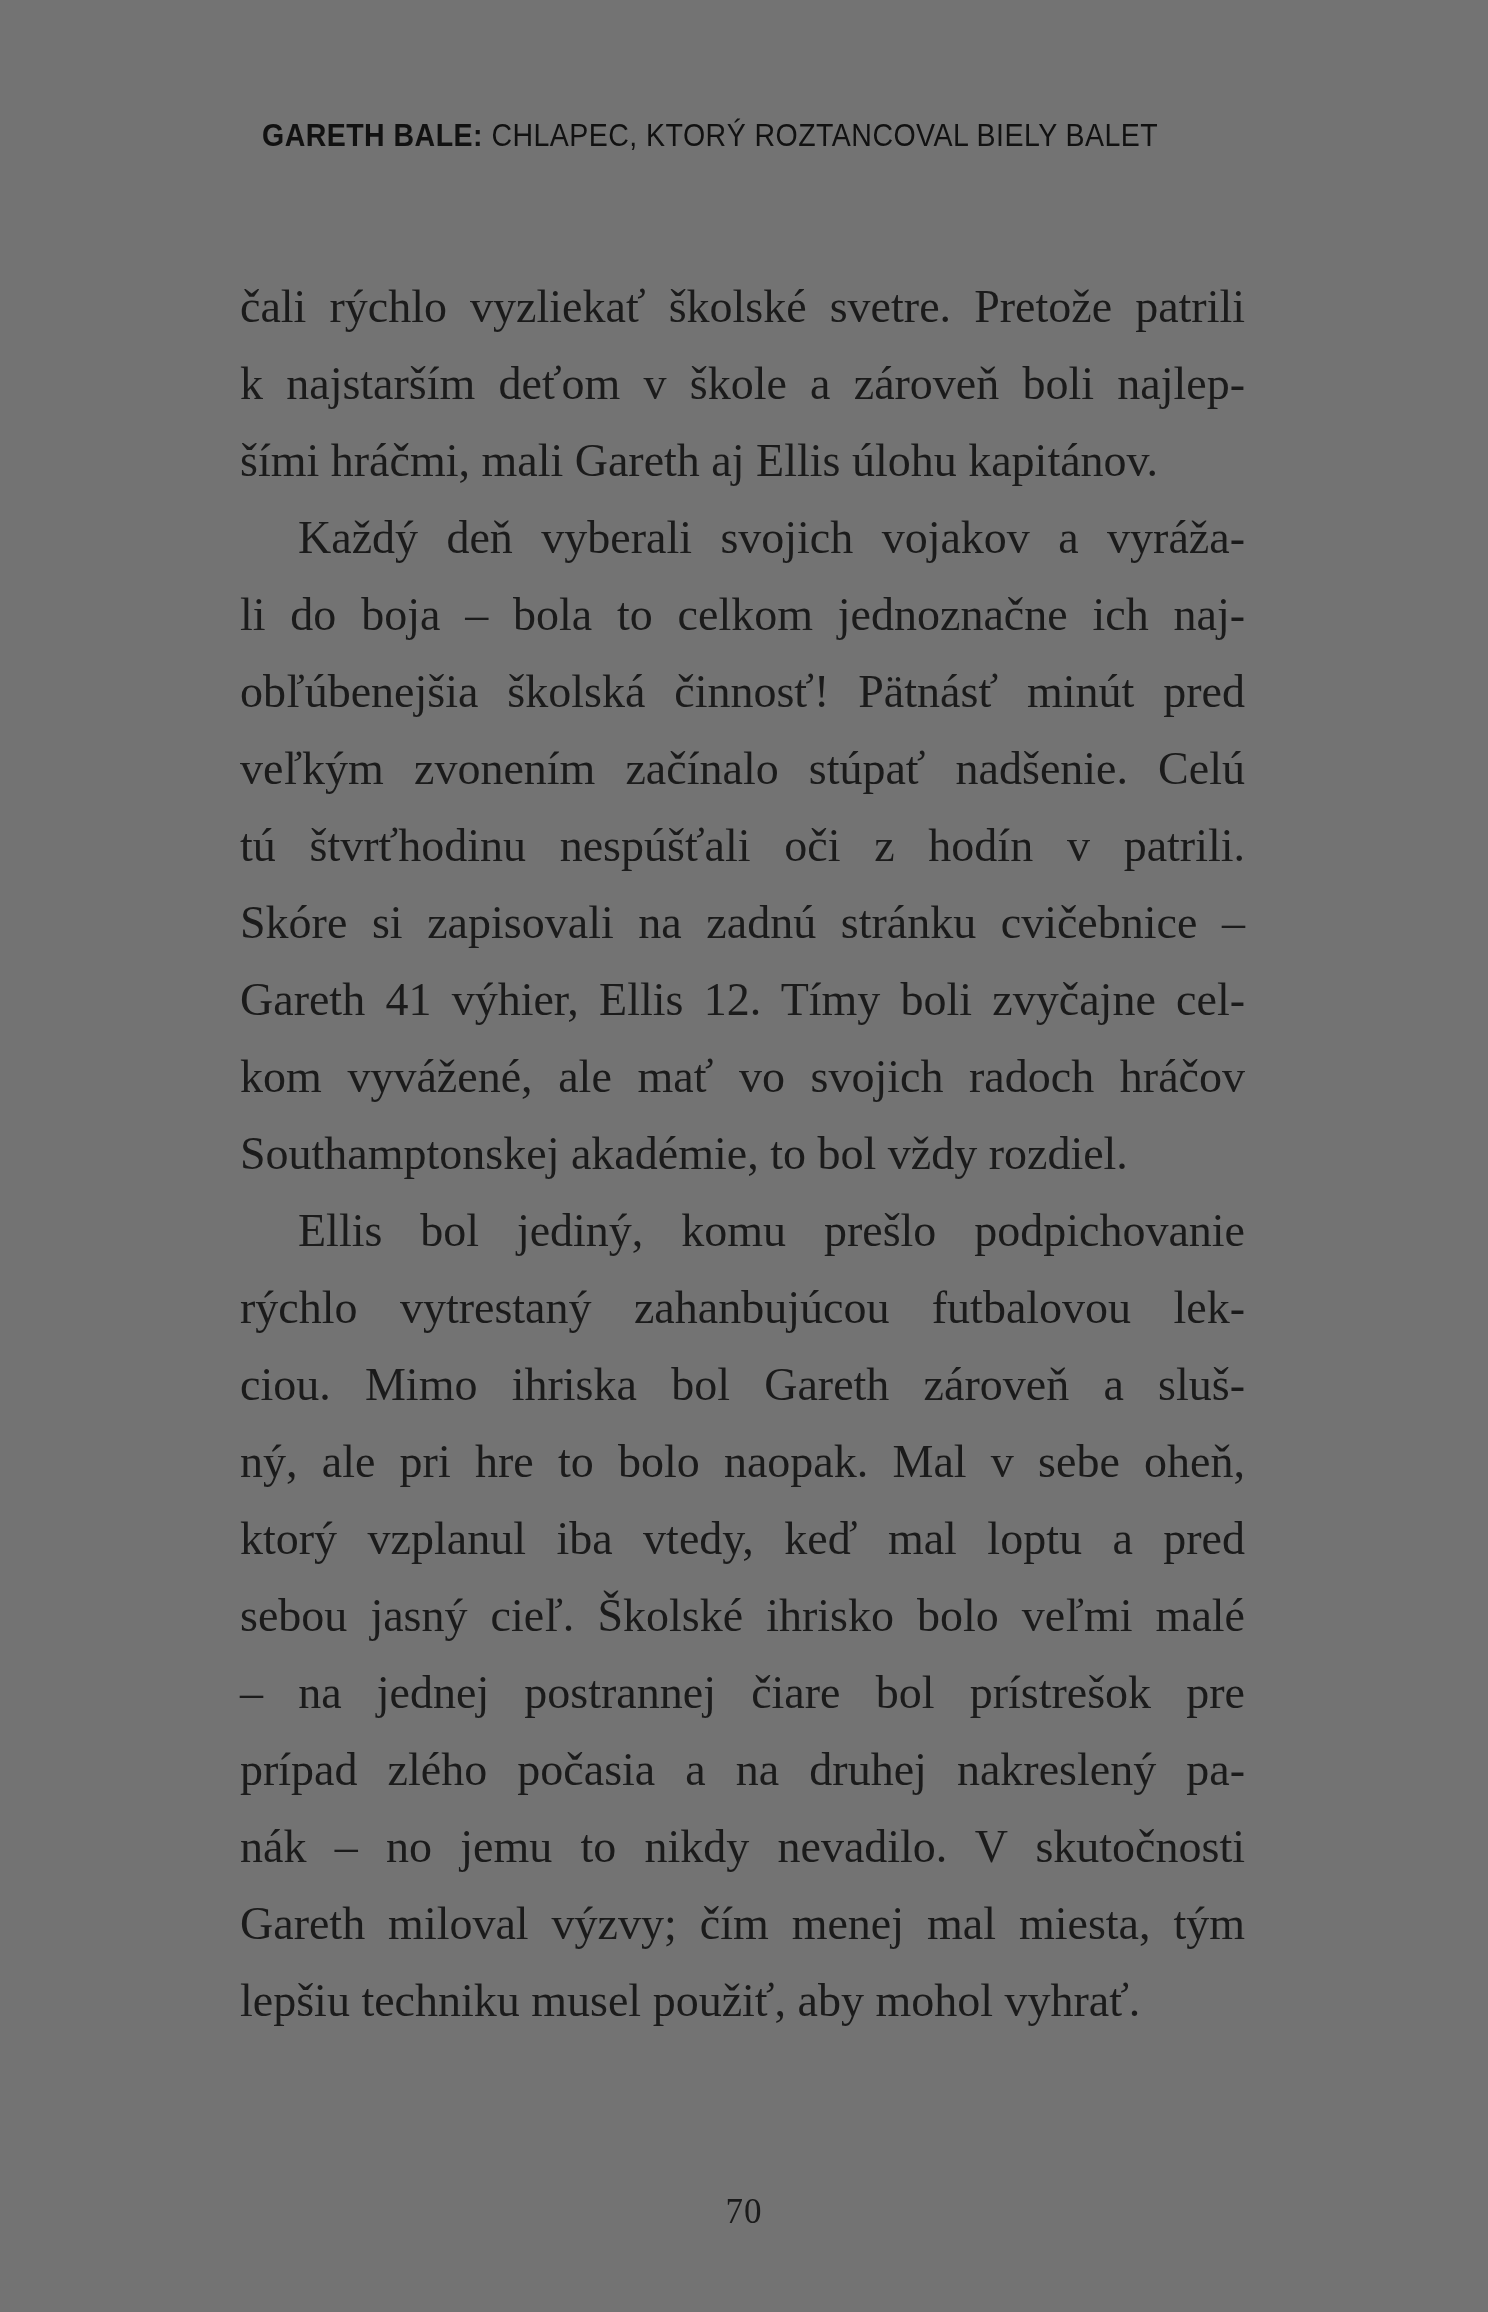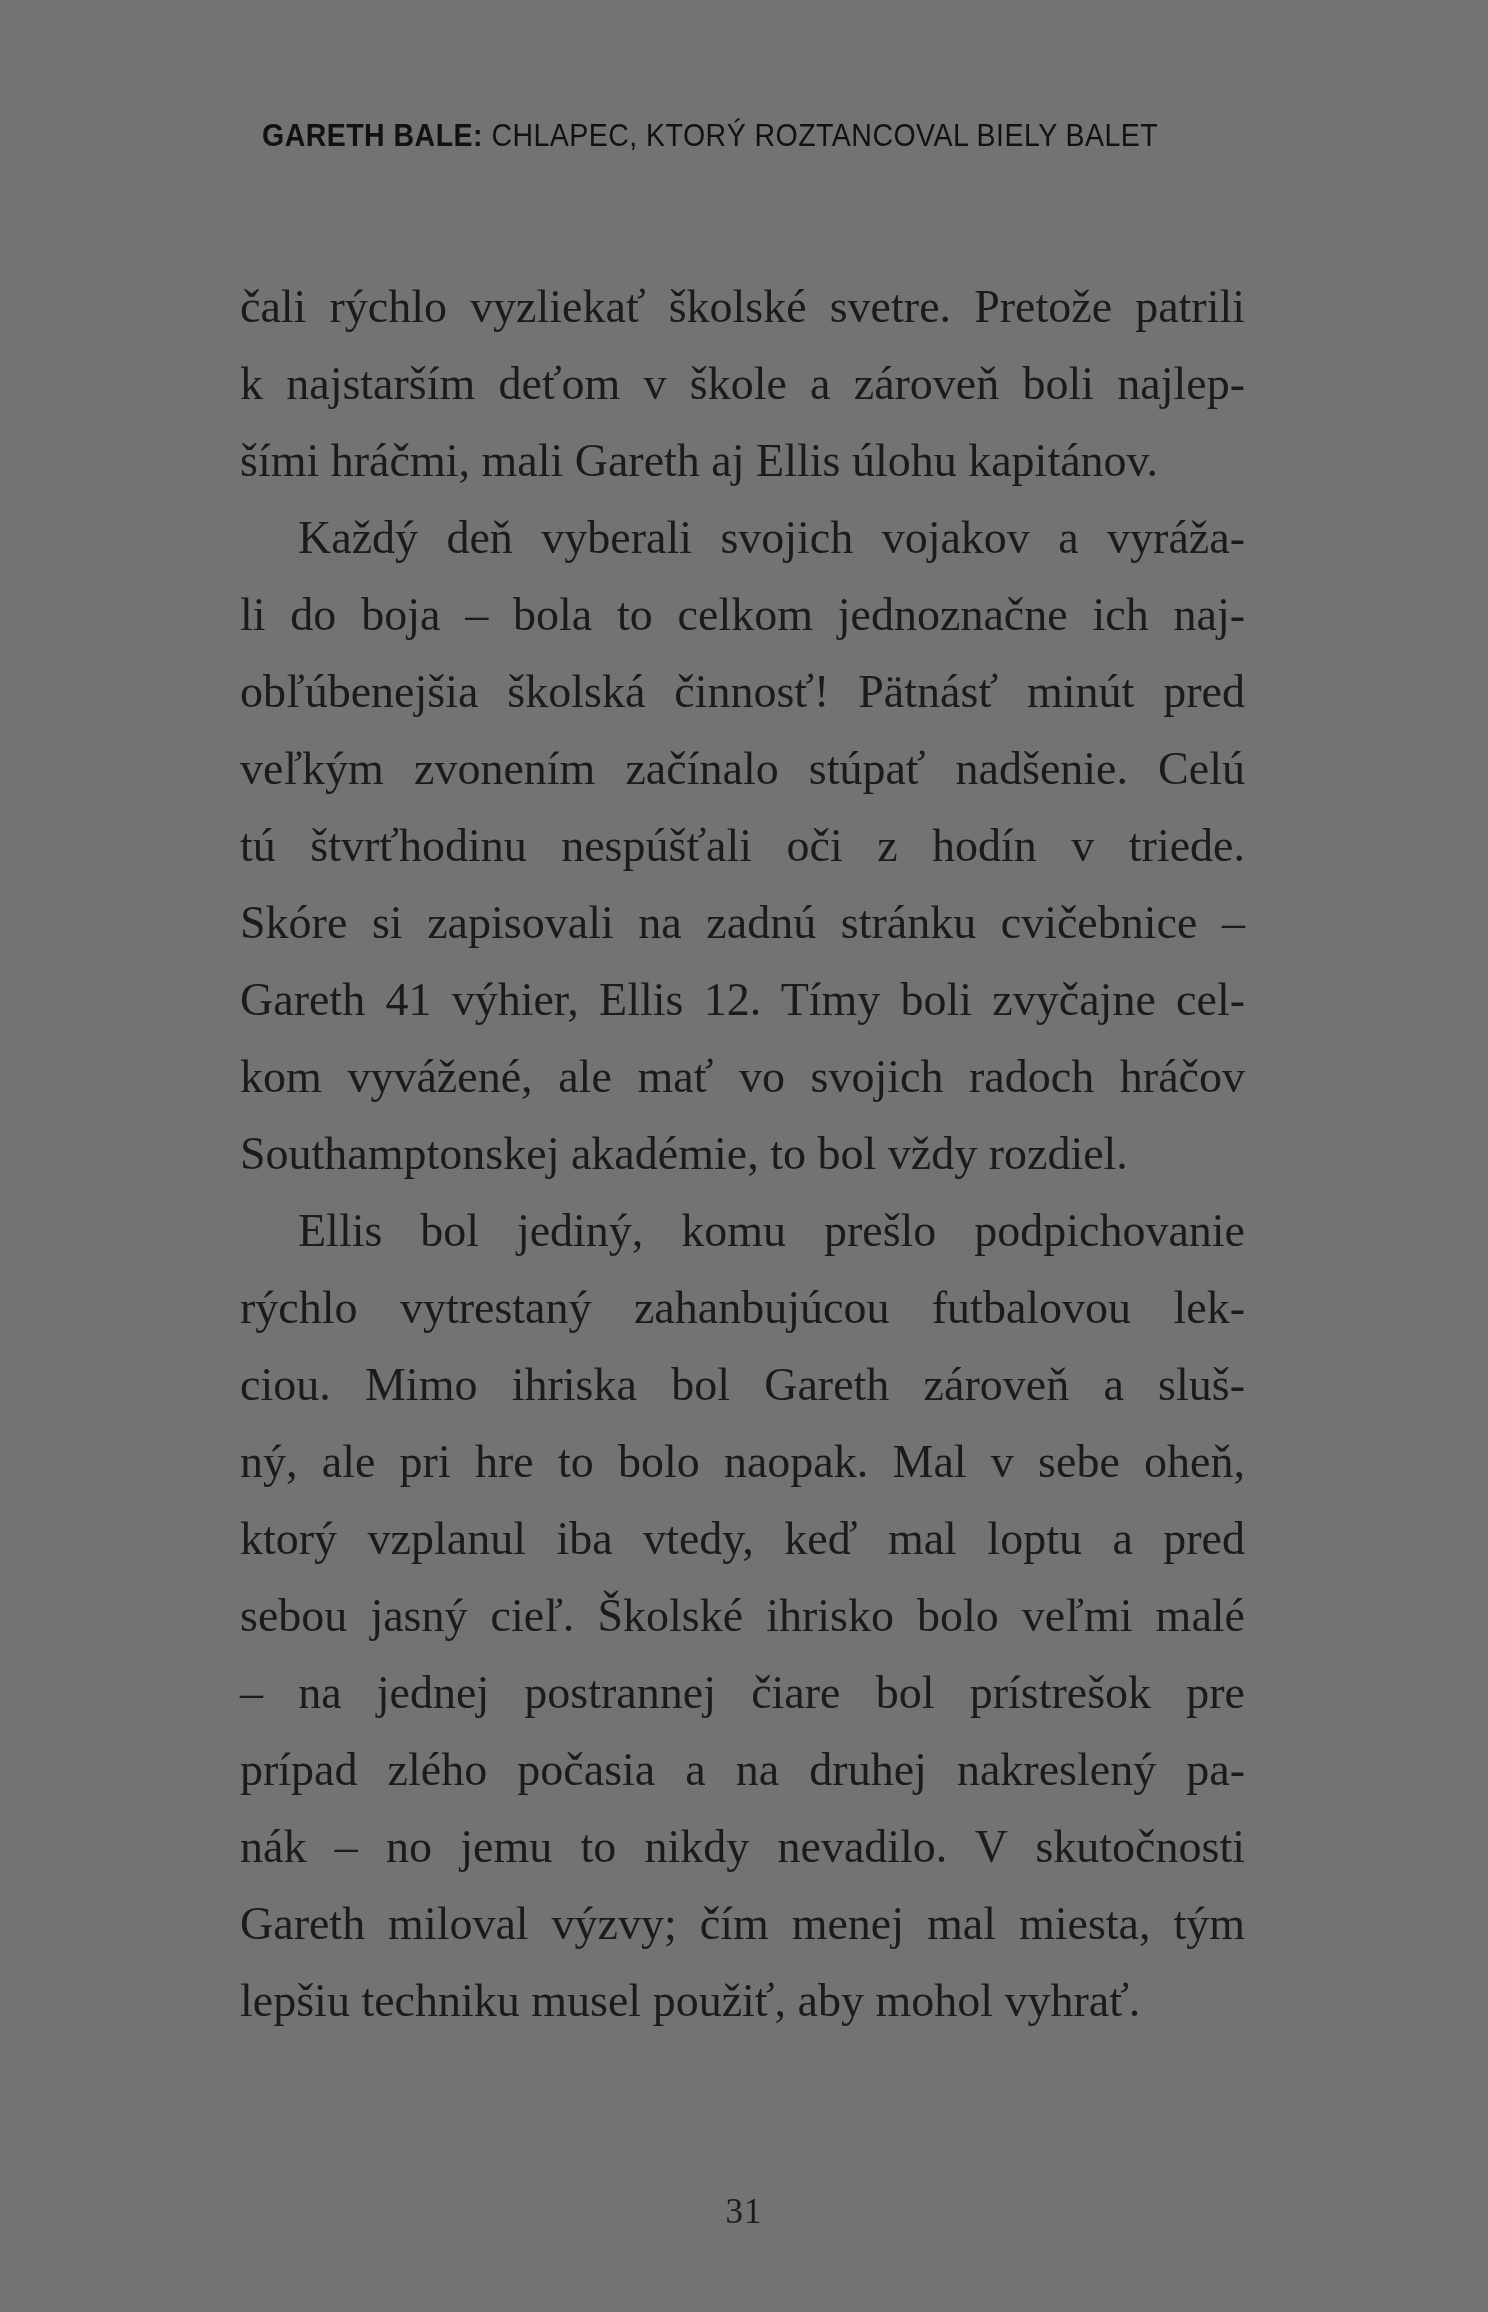--- a/index.html
+++ b/index.html
@@ -76,7 +76,7 @@
       <div class="line">li do boja – bola to celkom jednoznačne ich naj-</div>
       <div class="line">obľúbenejšia školská činnosť! Pätnásť minút pred</div>
       <div class="line">veľkým zvonením začínalo stúpať nadšenie. Celú</div>
-      <div class="line">tú štvrťhodinu nespúšťali oči z hodín v triede.</div>
+      <div class="line">tú štvrťhodinu nespúšťali oči z hodín v patrili.</div>
       <div class="line">Skóre si zapisovali na zadnú stránku cvičebnice –</div>
       <div class="line">Gareth 41 výhier, Ellis 12. Tímy boli zvyčajne cel-</div>
       <div class="line">kom vyvážené, ale mať vo svojich radoch hráčov</div>

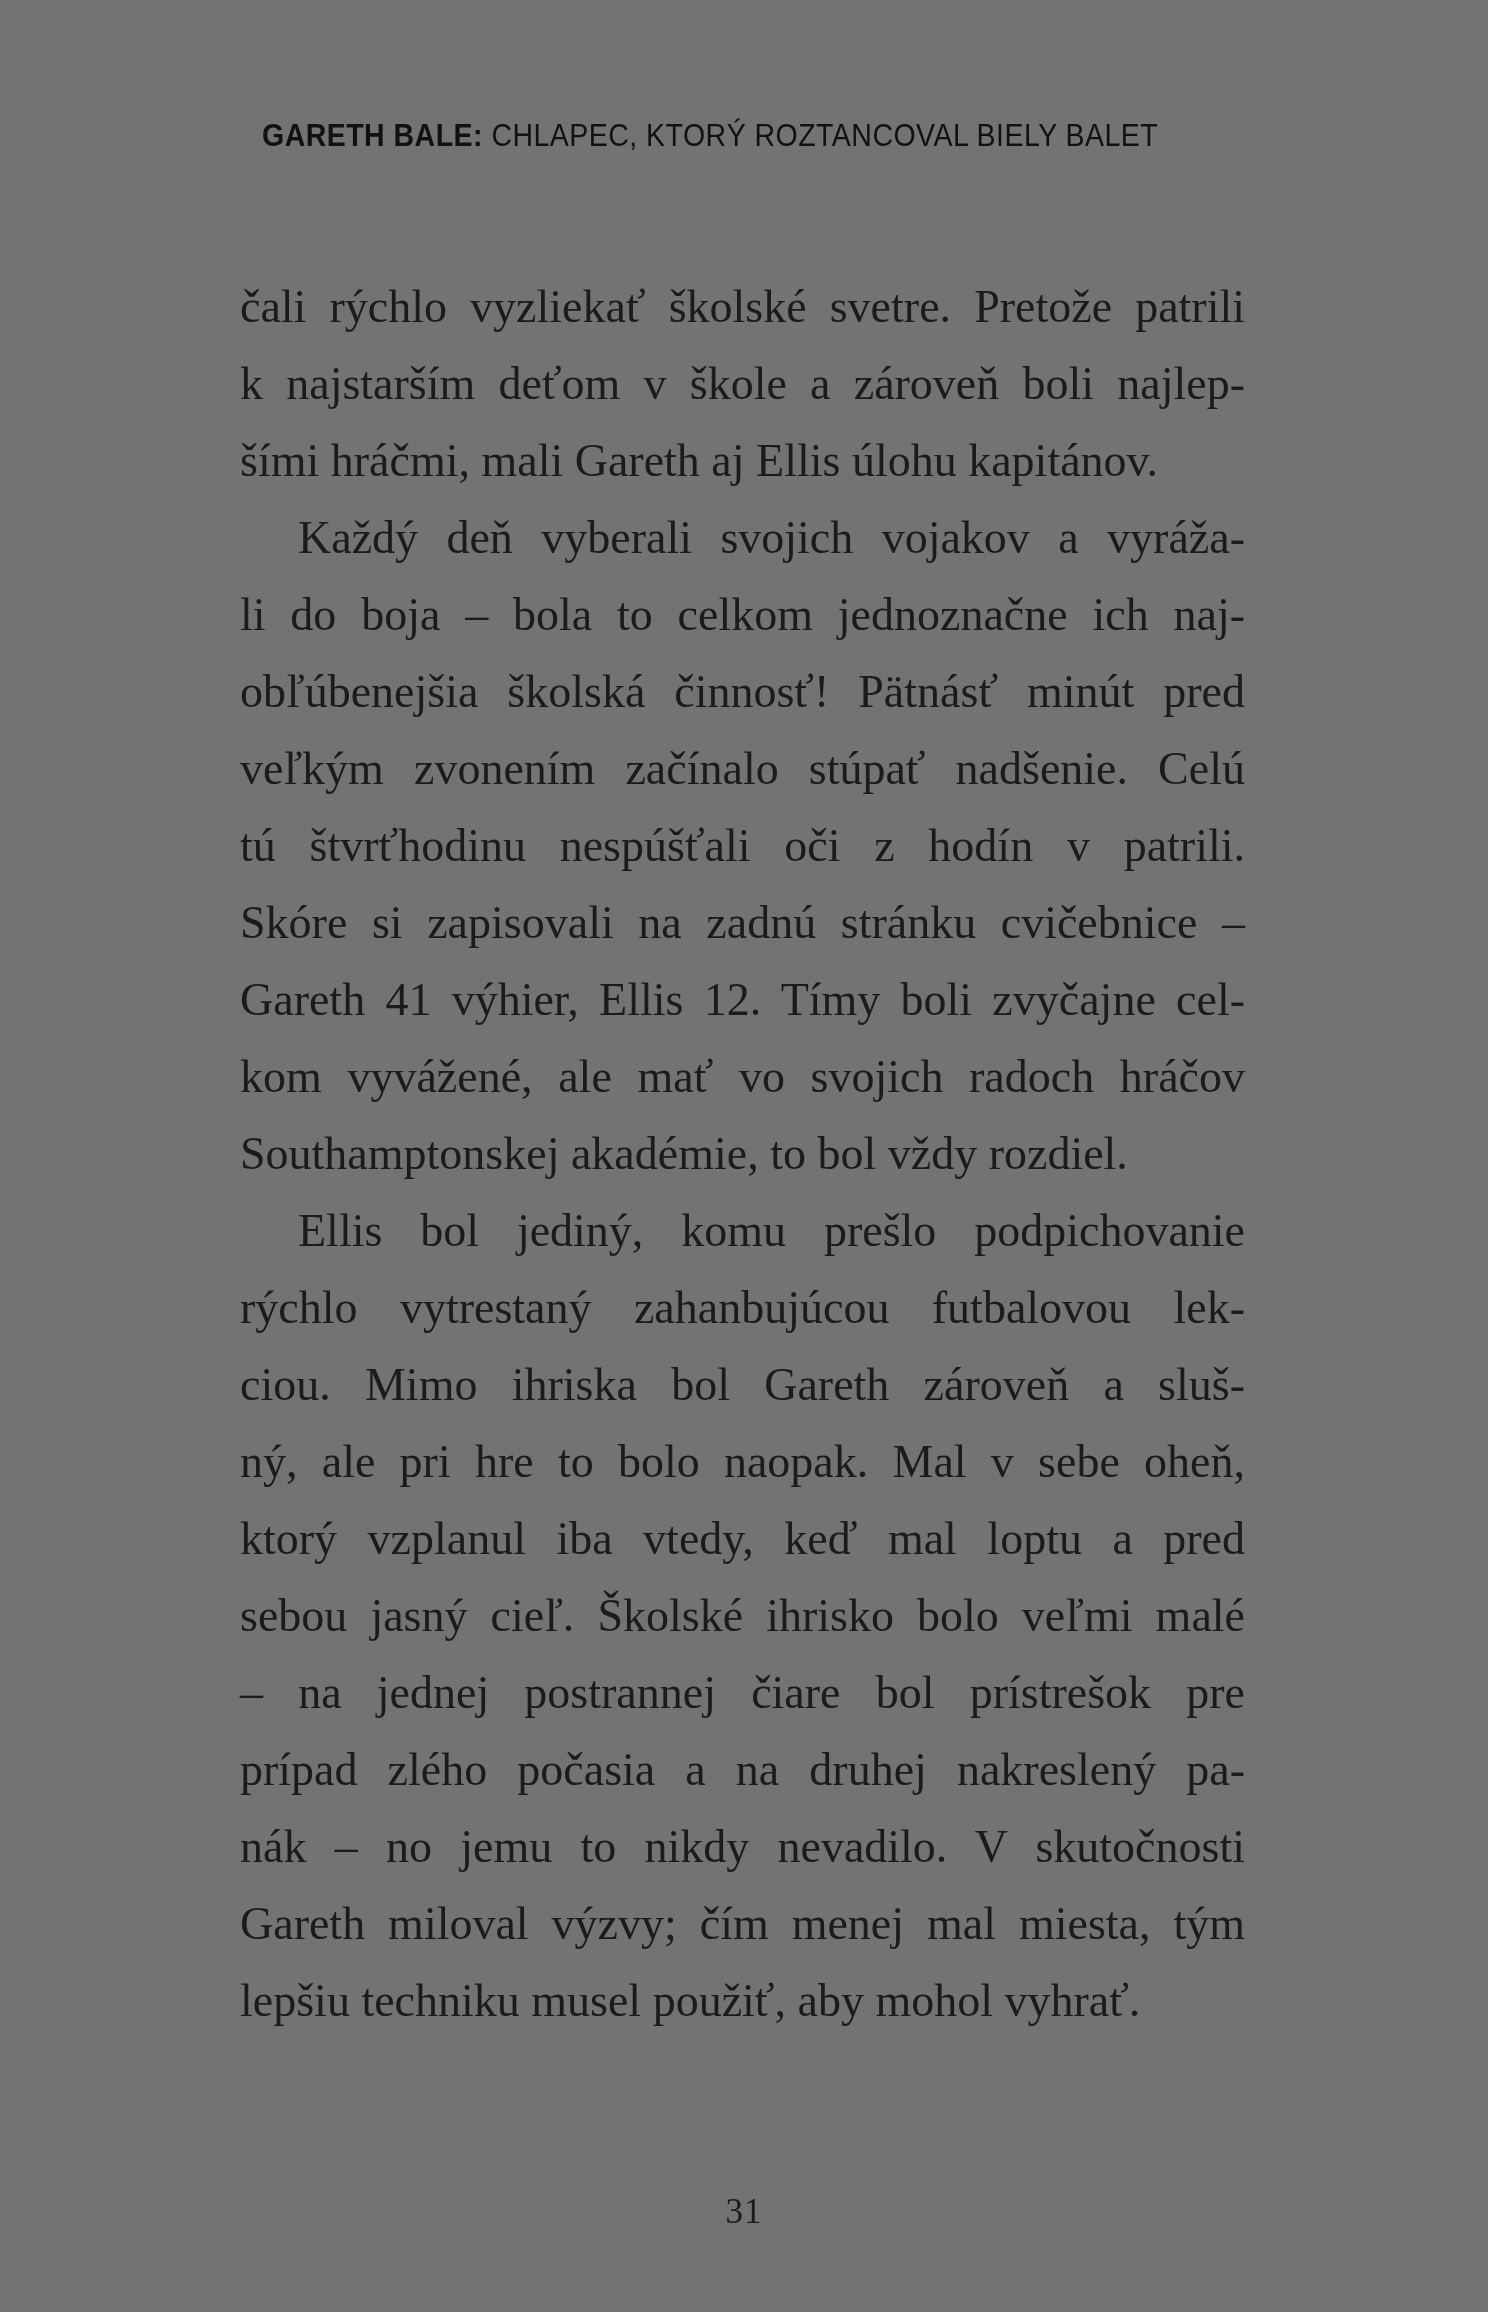--- a/index.html
+++ b/index.html
@@ -94,7 +94,7 @@
       <div class="line last">lepšiu techniku musel použiť, aby mohol vyhrať.</div>
     </div>
 
-  <div class="page-number">31</div>
+  <div class="page-number">70</div>
 </div>
 
 </body></html>

